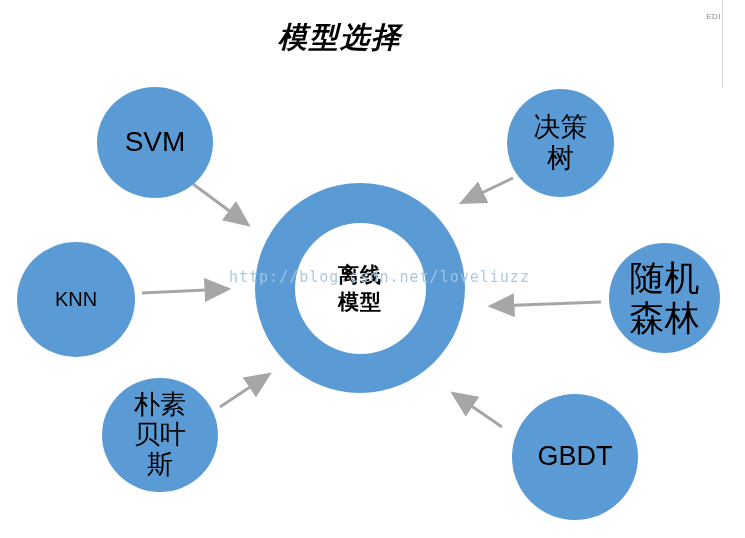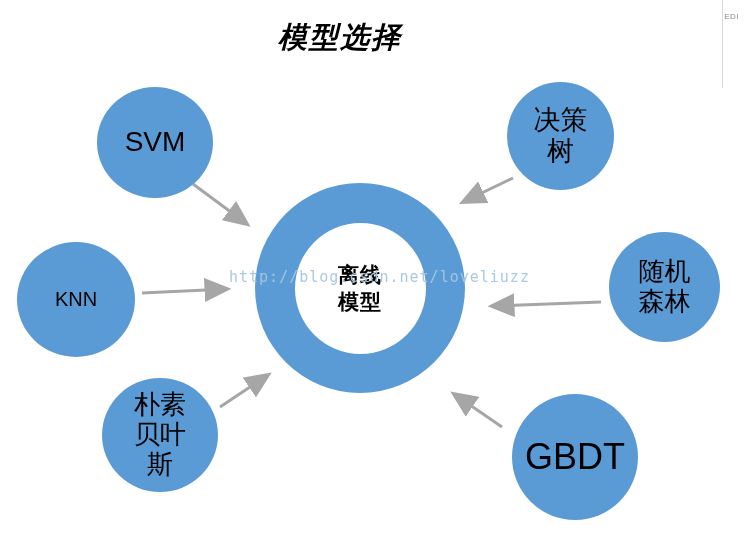--- a/index.html
+++ b/index.html
@@ -22,7 +22,7 @@
   }
 
   .corner-label{
-    position:absolute;right:6px;top:12px;font-size:8px;color:#8a8a8a;
+    position:absolute;right:24px;top:12px;font-size:8px;color:#8a8a8a;
     letter-spacing:0.5px;
   }
   .right-edge-line{

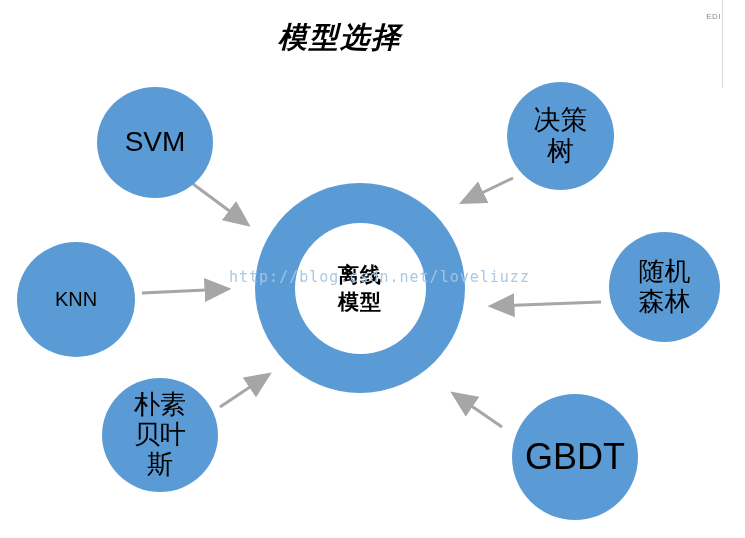--- a/index.html
+++ b/index.html
@@ -37,7 +37,7 @@
     white-space:pre-line;line-height:1.15;
   }
   .node-svm          {left:97px;  top:87px;  width:116px;height:111px;font-size:28px;}
-  .node-decision-tree{left:507px; top:82px;  width:107px;height:108px;font-size:27px;}
+  .node-decision-tree{left:507px; top:89px;  width:107px;height:108px;font-size:27px;}
   .node-knn          {left:17px;  top:242px; width:118px;height:115px;font-size:20px;}
   .node-random-forest{left:609px; top:232px; width:111px;height:110px;font-size:26px;}
   .node-naive-bayes  {left:102px; top:378px; width:116px;height:114px;font-size:26px;}

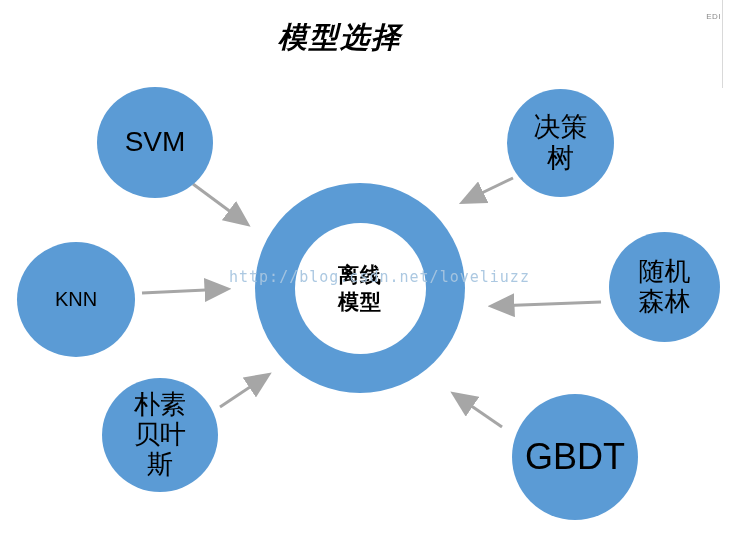--- a/index.html
+++ b/index.html
@@ -39,7 +39,7 @@
   .node-svm          {left:97px;  top:87px;  width:116px;height:111px;font-size:28px;}
   .node-decision-tree{left:507px; top:89px;  width:107px;height:108px;font-size:27px;}
   .node-knn          {left:17px;  top:242px; width:118px;height:115px;font-size:20px;}
-  .node-random-forest{left:609px; top:232px; width:111px;height:110px;font-size:26px;}
+  .node-random-forest{left:609px; top:243px; width:111px;height:110px;font-size:35px;}
   .node-naive-bayes  {left:102px; top:378px; width:116px;height:114px;font-size:26px;}
   .node-gbdt         {left:512px; top:394px; width:126px;height:126px;font-size:36px;}
 

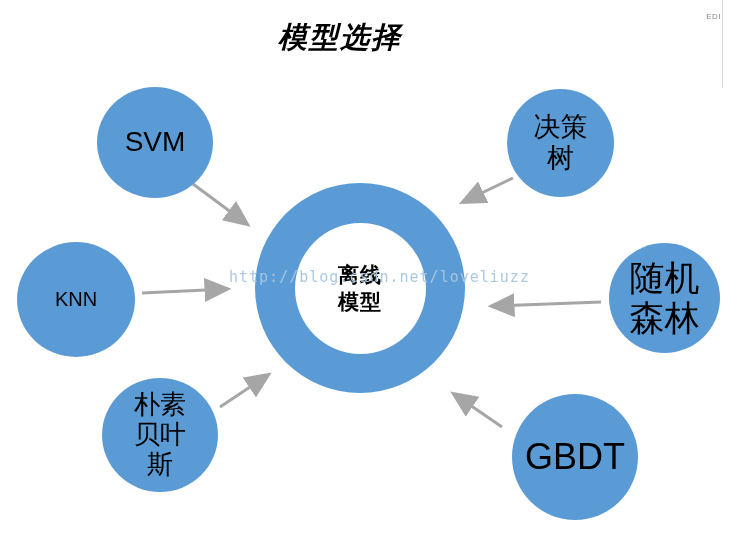--- a/index.html
+++ b/index.html
@@ -41,7 +41,7 @@
   .node-knn          {left:17px;  top:242px; width:118px;height:115px;font-size:20px;}
   .node-random-forest{left:609px; top:243px; width:111px;height:110px;font-size:35px;}
   .node-naive-bayes  {left:102px; top:378px; width:116px;height:114px;font-size:26px;}
-  .node-gbdt         {left:512px; top:394px; width:126px;height:126px;font-size:36px;}
+  .node-gbdt         {left:512px; top:394px; width:126px;height:126px;font-size:27px;}
 
   
   .center-donut{

